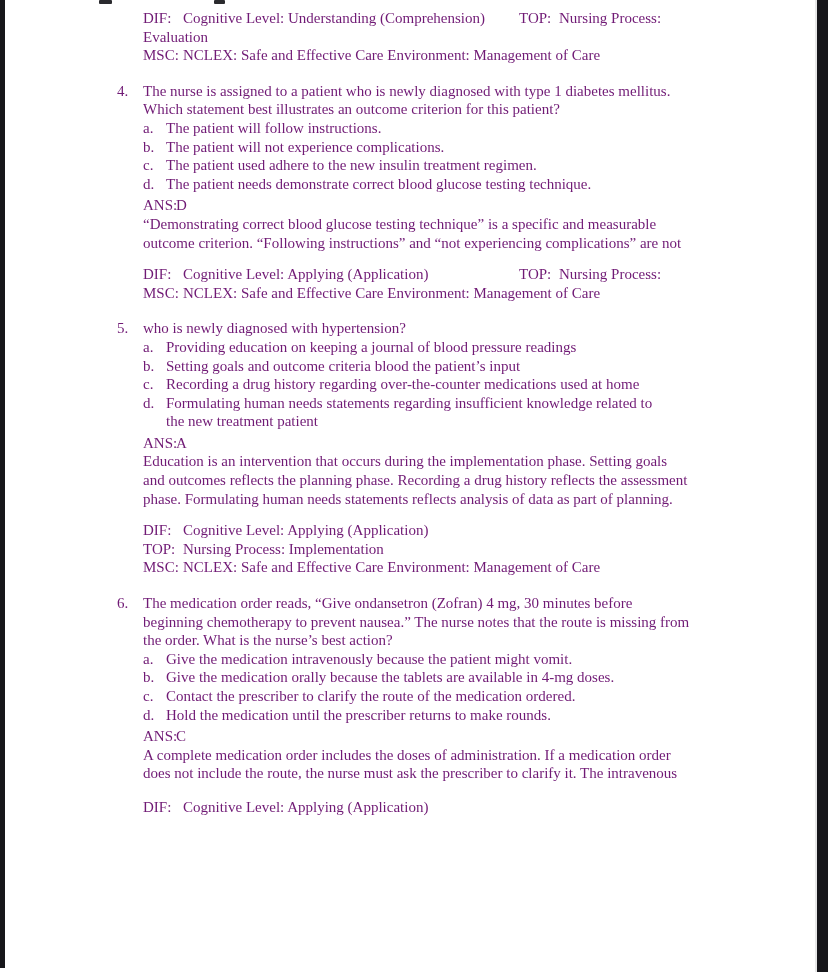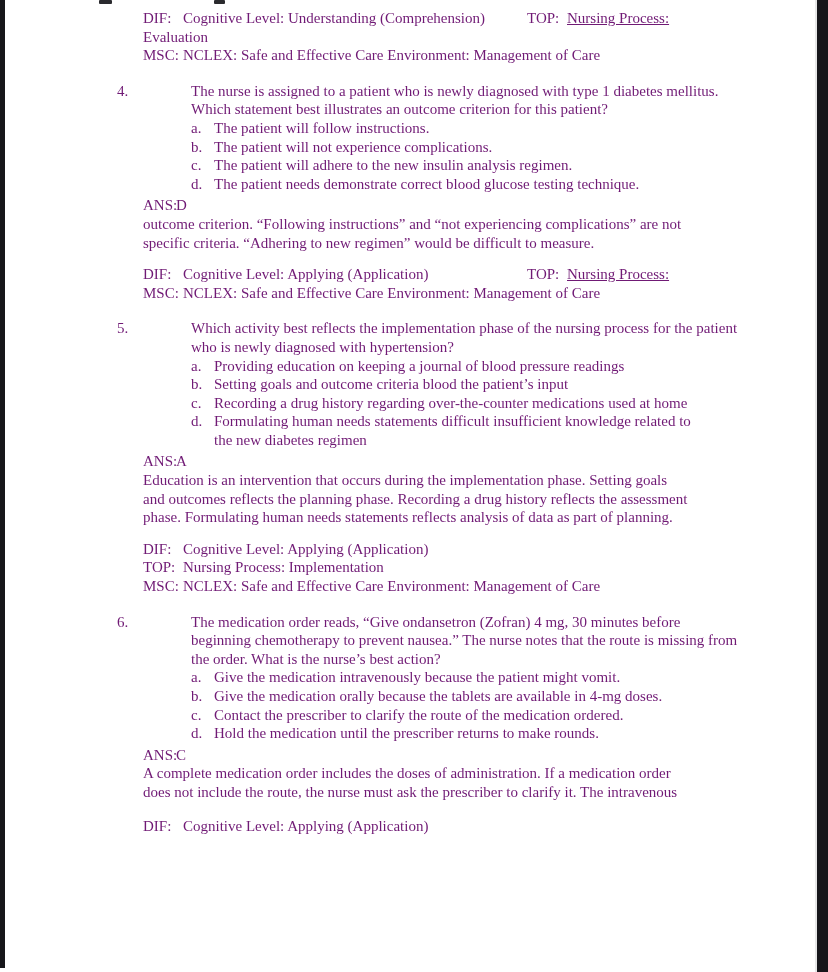--- a/index.html
+++ b/index.html
@@ -36,7 +36,7 @@
   .row{position:relative;white-space:nowrap;}
   .lbl{display:inline-block;width:40px;}
   .anslbl{display:inline-block;width:33px;}
-  .col2{position:absolute;left:384px;top:0;text-decoration:underline;}
+  .col2{position:absolute;left:376px;top:0;}
   .qrow{display:flex;}
   .qnum{width:26px;margin-left:-26px;flex:none;}
   .qbody{flex:1;min-width:0;margin-left:48px;}

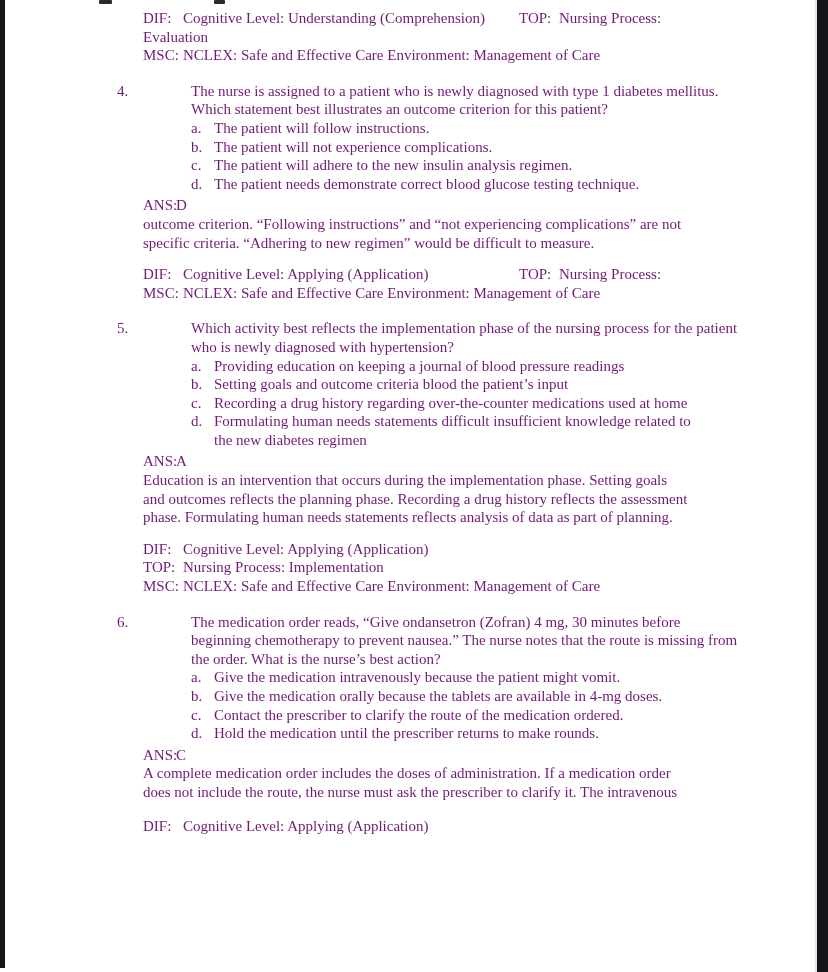--- a/index.html
+++ b/index.html
@@ -39,7 +39,7 @@
   .col2{position:absolute;left:376px;top:0;}
   .qrow{display:flex;}
   .qnum{width:26px;margin-left:-26px;flex:none;}
-  .qbody{flex:1;min-width:0;margin-left:48px;}
+  .qbody{flex:1;min-width:0;}
   .line{white-space:nowrap;}
   .opt{display:flex;}
   .optletter{width:23px;flex:none;}

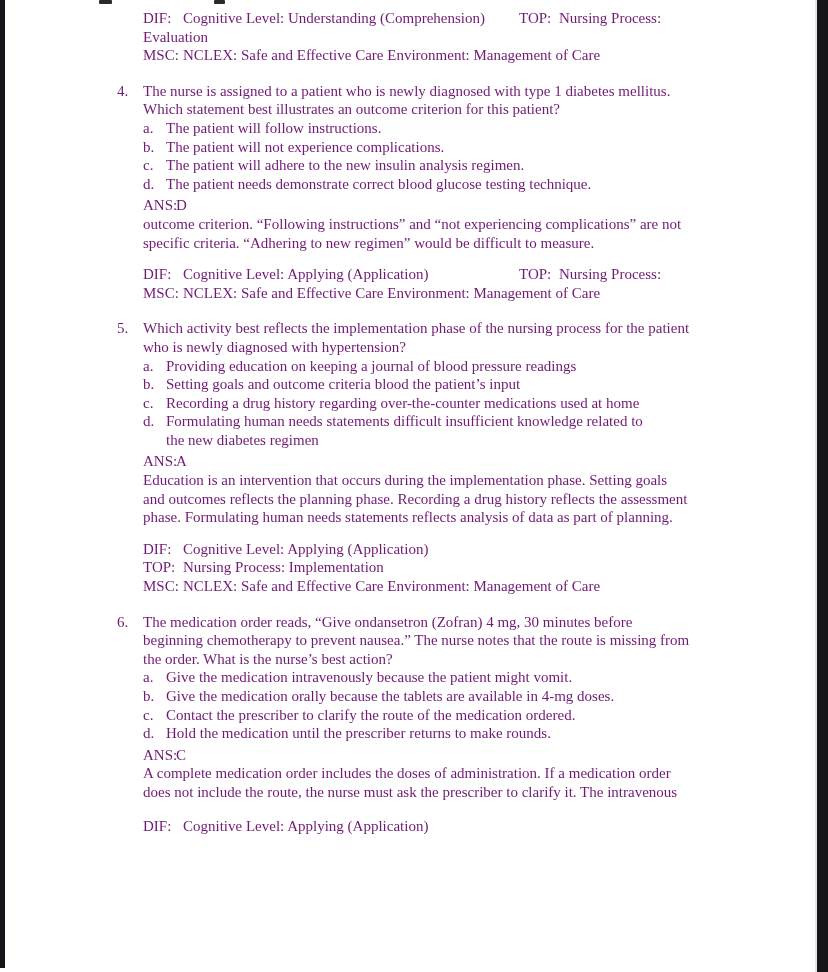--- a/index.html
+++ b/index.html
@@ -79,7 +79,7 @@
           </div>
           <div class="opt">
             <span class="optletter">c.</span>
-            <span class="opttext line">The patient will adhere to the new insulin analysis regimen.</span>
+            <span class="opttext line">The patient used adhere to the new insulin treatment regimen.</span>
           </div>
           <div class="opt">
             <span class="optletter">d.</span>

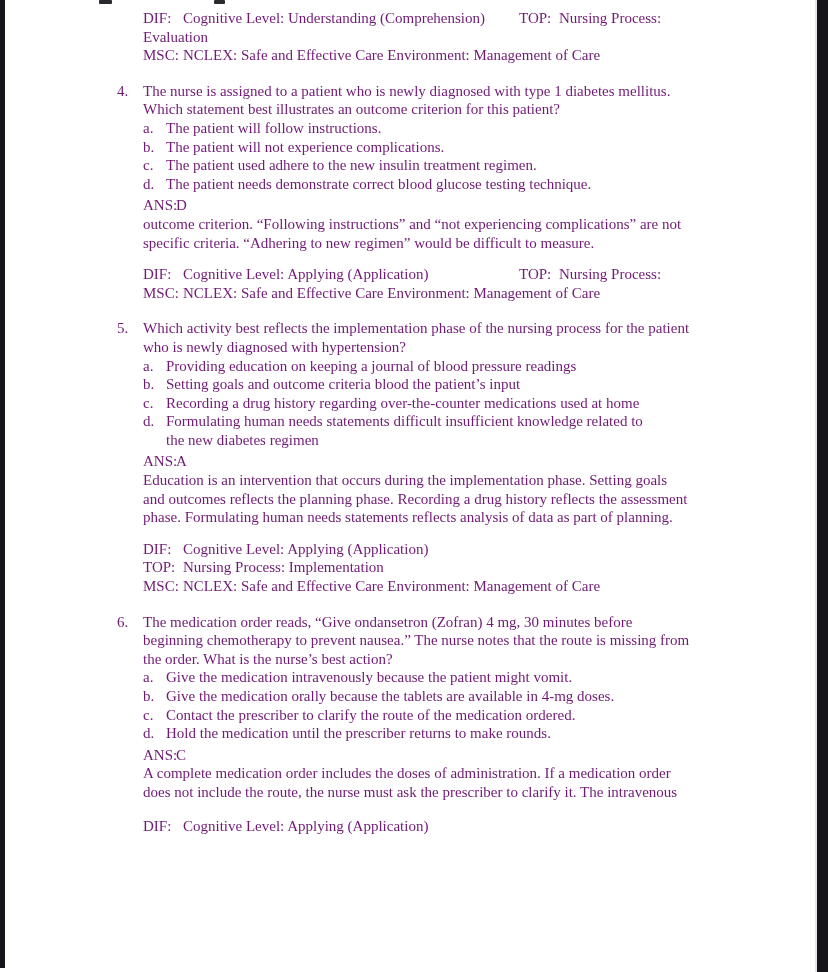--- a/index.html
+++ b/index.html
@@ -92,6 +92,7 @@
         <div class="row">
           <span class="anslbl">ANS:</span><span>D</span>
         </div>
+        <div class="line">“Demonstrating correct blood glucose testing technique” is a specific and measurable</div>
         <div class="line">outcome criterion. “Following instructions” and “not experiencing complications” are not</div>
         <div class="line">specific criteria. “Adhering to new regimen” would be difficult to measure.</div>
       </div>

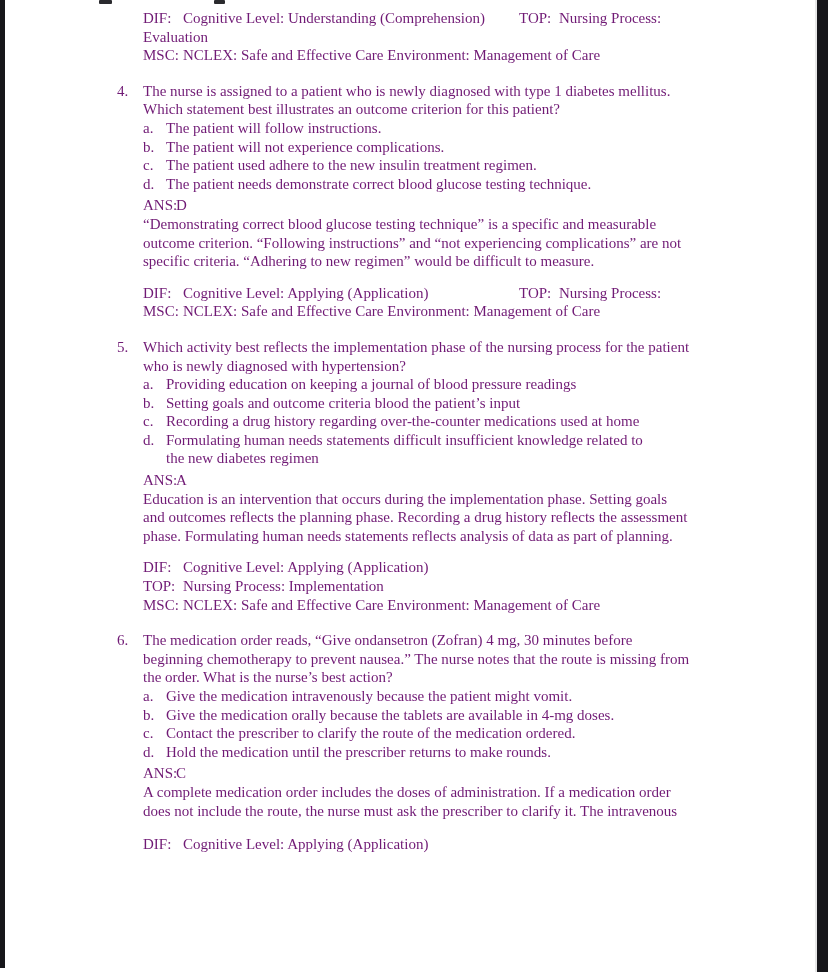--- a/index.html
+++ b/index.html
@@ -94,7 +94,6 @@
         </div>
         <div class="line">“Demonstrating correct blood glucose testing technique” is a specific and measurable</div>
         <div class="line">outcome criterion. “Following instructions” and “not experiencing complications” are not</div>
-        <div class="line">specific criteria. “Adhering to new regimen” would be difficult to measure.</div>
       </div>
 
       <div class="block meta">

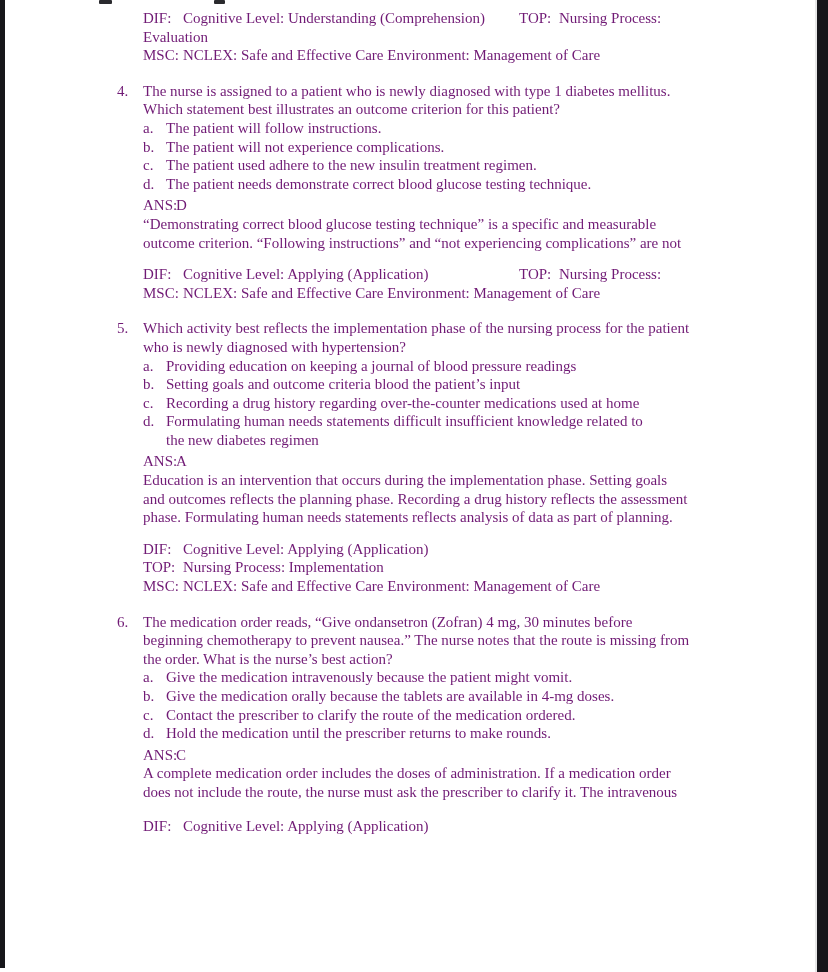--- a/index.html
+++ b/index.html
@@ -109,7 +109,6 @@
       <div class="block q qrow">
         <div class="qnum">5.</div>
         <div class="qbody">
-          <div class="line">Which activity best reflects the implementation phase of the nursing process for the patient</div>
           <div class="line">who is newly diagnosed with hypertension?</div>
           <div class="opt">
             <span class="optletter">a.</span>

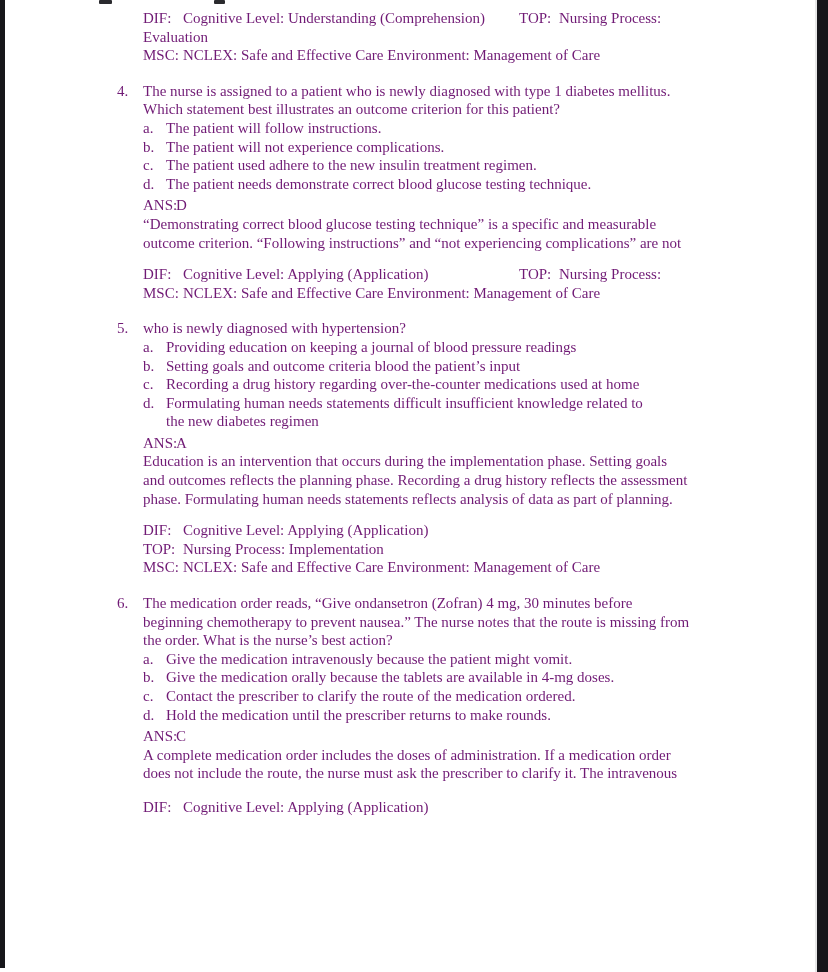--- a/index.html
+++ b/index.html
@@ -125,7 +125,7 @@
           <div class="opt">
             <span class="optletter">d.</span>
             <span class="opttext">
-              <div class="line">Formulating human needs statements difficult insufficient knowledge related to</div>
+              <div class="line">Formulating human needs statements regarding insufficient knowledge related to</div>
               <div class="line">the new diabetes regimen</div>
             </span>
           </div>

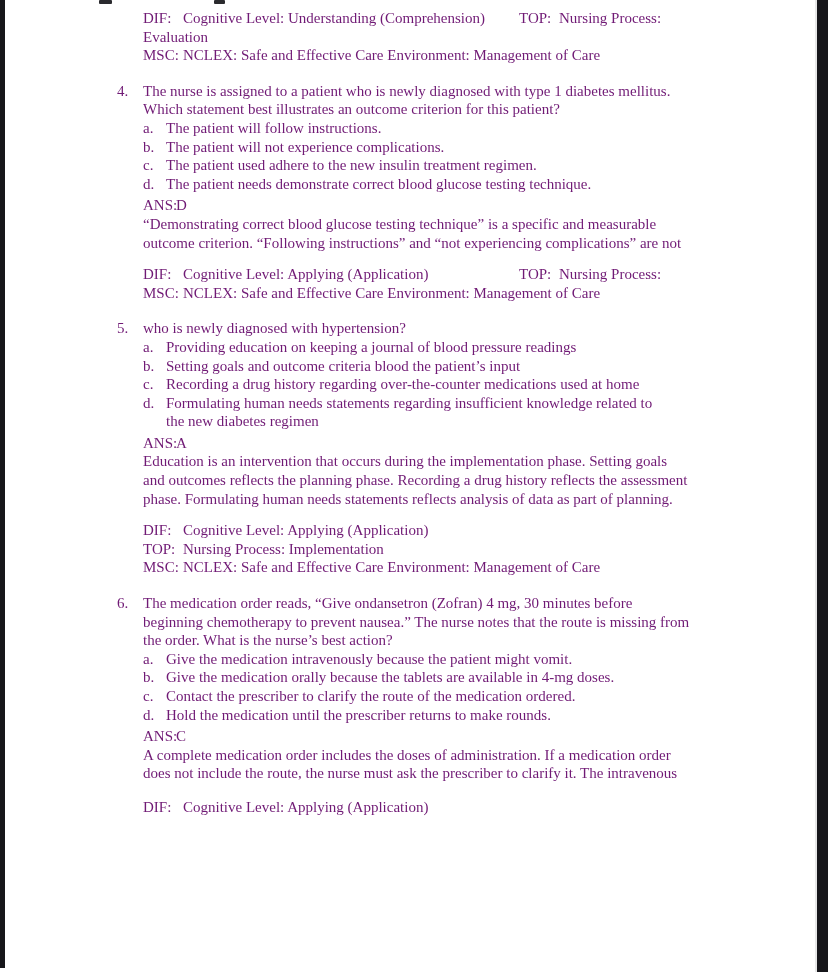--- a/index.html
+++ b/index.html
@@ -126,7 +126,7 @@
             <span class="optletter">d.</span>
             <span class="opttext">
               <div class="line">Formulating human needs statements regarding insufficient knowledge related to</div>
-              <div class="line">the new diabetes regimen</div>
+              <div class="line">the new treatment patient</div>
             </span>
           </div>
         </div>

